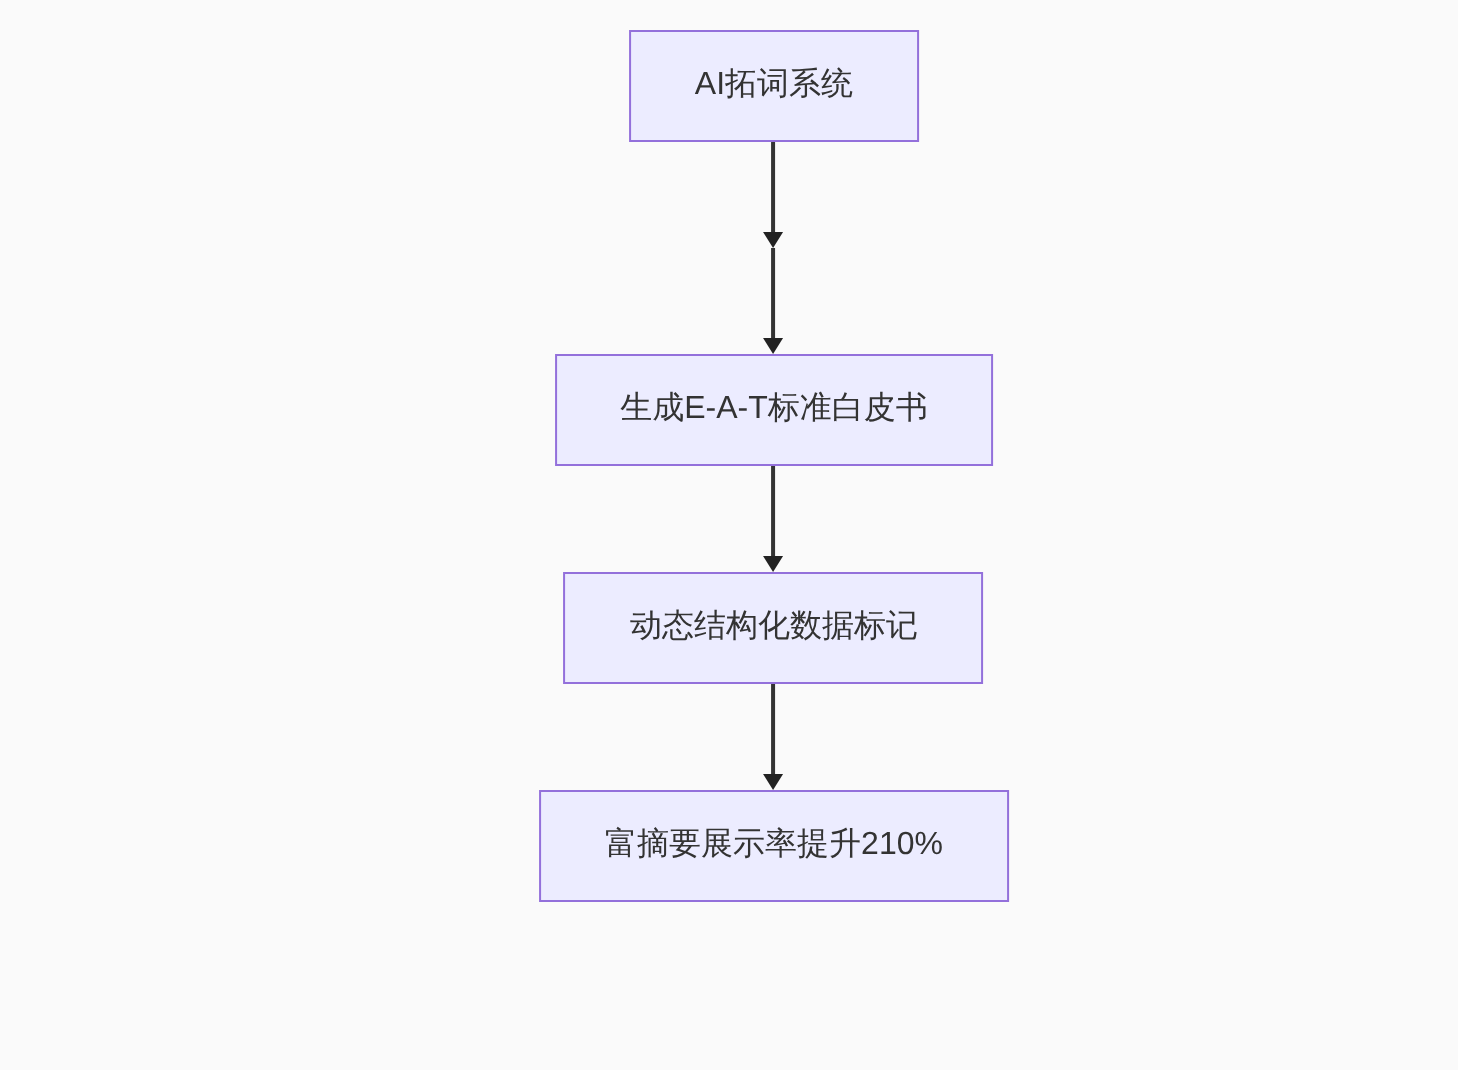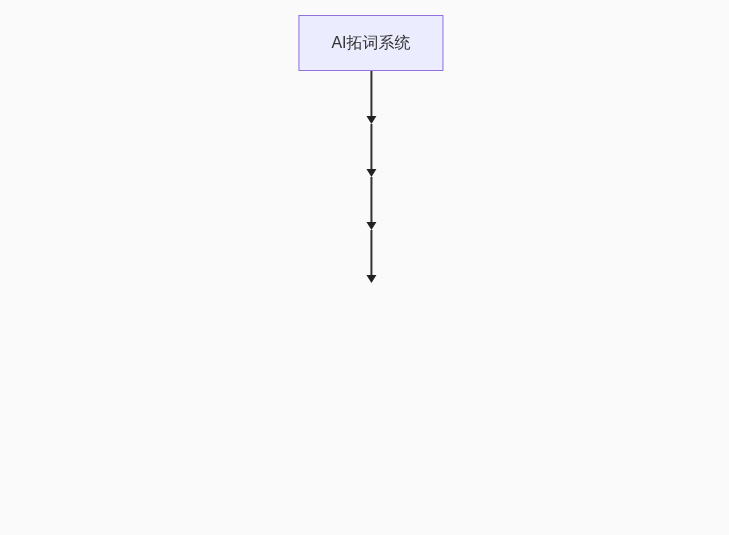--- a/index.html
+++ b/index.html
@@ -17,7 +17,7 @@
   .flow{
     position:absolute;
     top:15px;
-    left:371px;
+    left:387px;
     transform:translateX(-50%);
     display:flex;
     flex-direction:column;

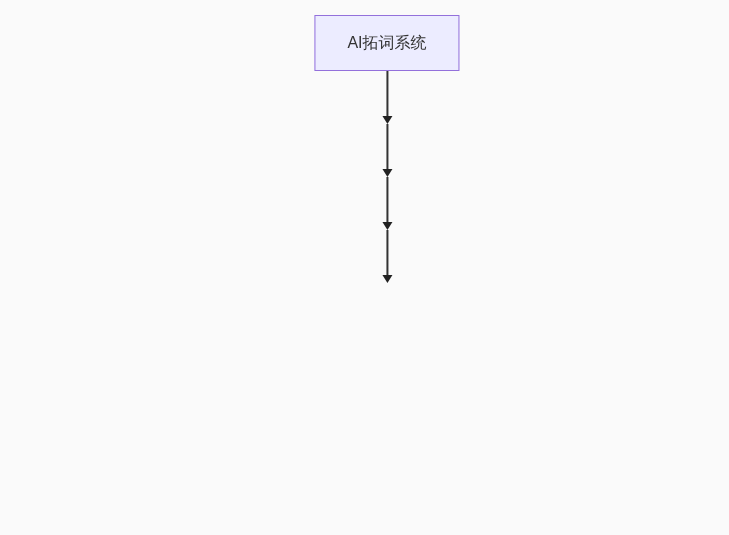--- a/index.html
+++ b/index.html
@@ -79,6 +79,9 @@
       <span class="head"></span>
     </div>
 
+    <div class="node">
+      <span>生成E-A-T标准白皮书</span>
+    </div>
 
     <div class="arrow">
       <span class="line"></span>

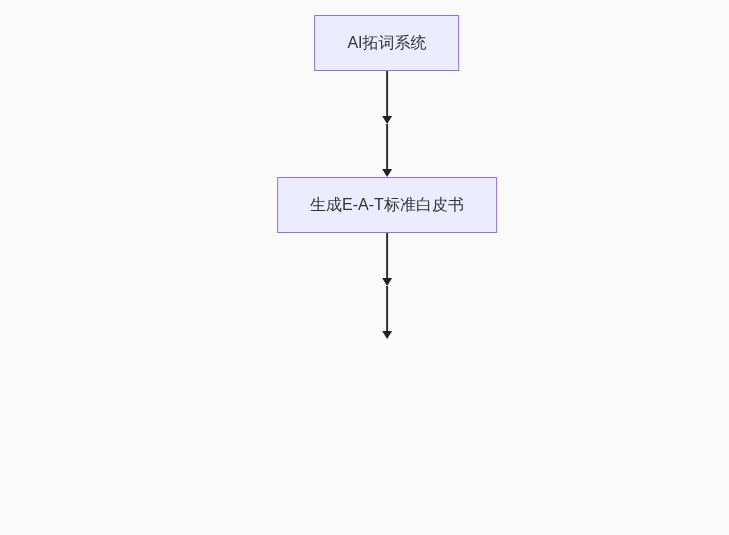--- a/index.html
+++ b/index.html
@@ -88,6 +88,9 @@
       <span class="head"></span>
     </div>
 
+    <div class="node">
+      <span>动态结构化数据标记</span>
+    </div>
 
     <div class="arrow">
       <span class="line"></span>

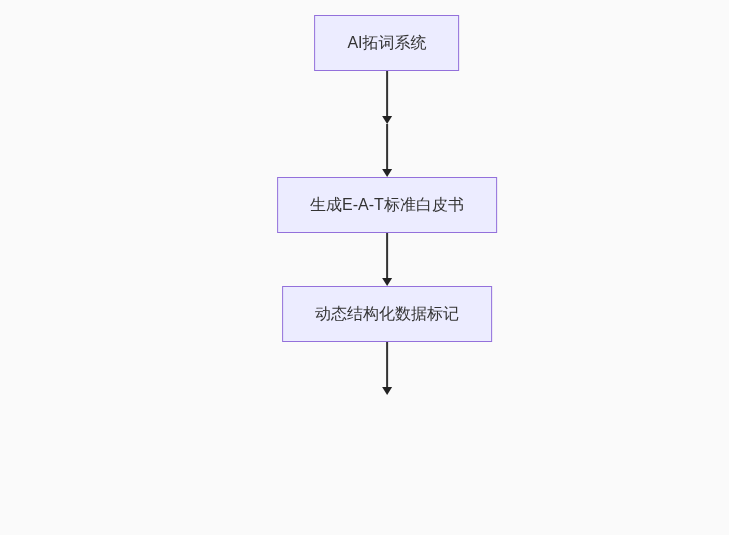--- a/index.html
+++ b/index.html
@@ -97,6 +97,9 @@
       <span class="head"></span>
     </div>
 
+    <div class="node">
+      <span>富摘要展示率提升210%</span>
+    </div>
 
   </div>
 </div>

